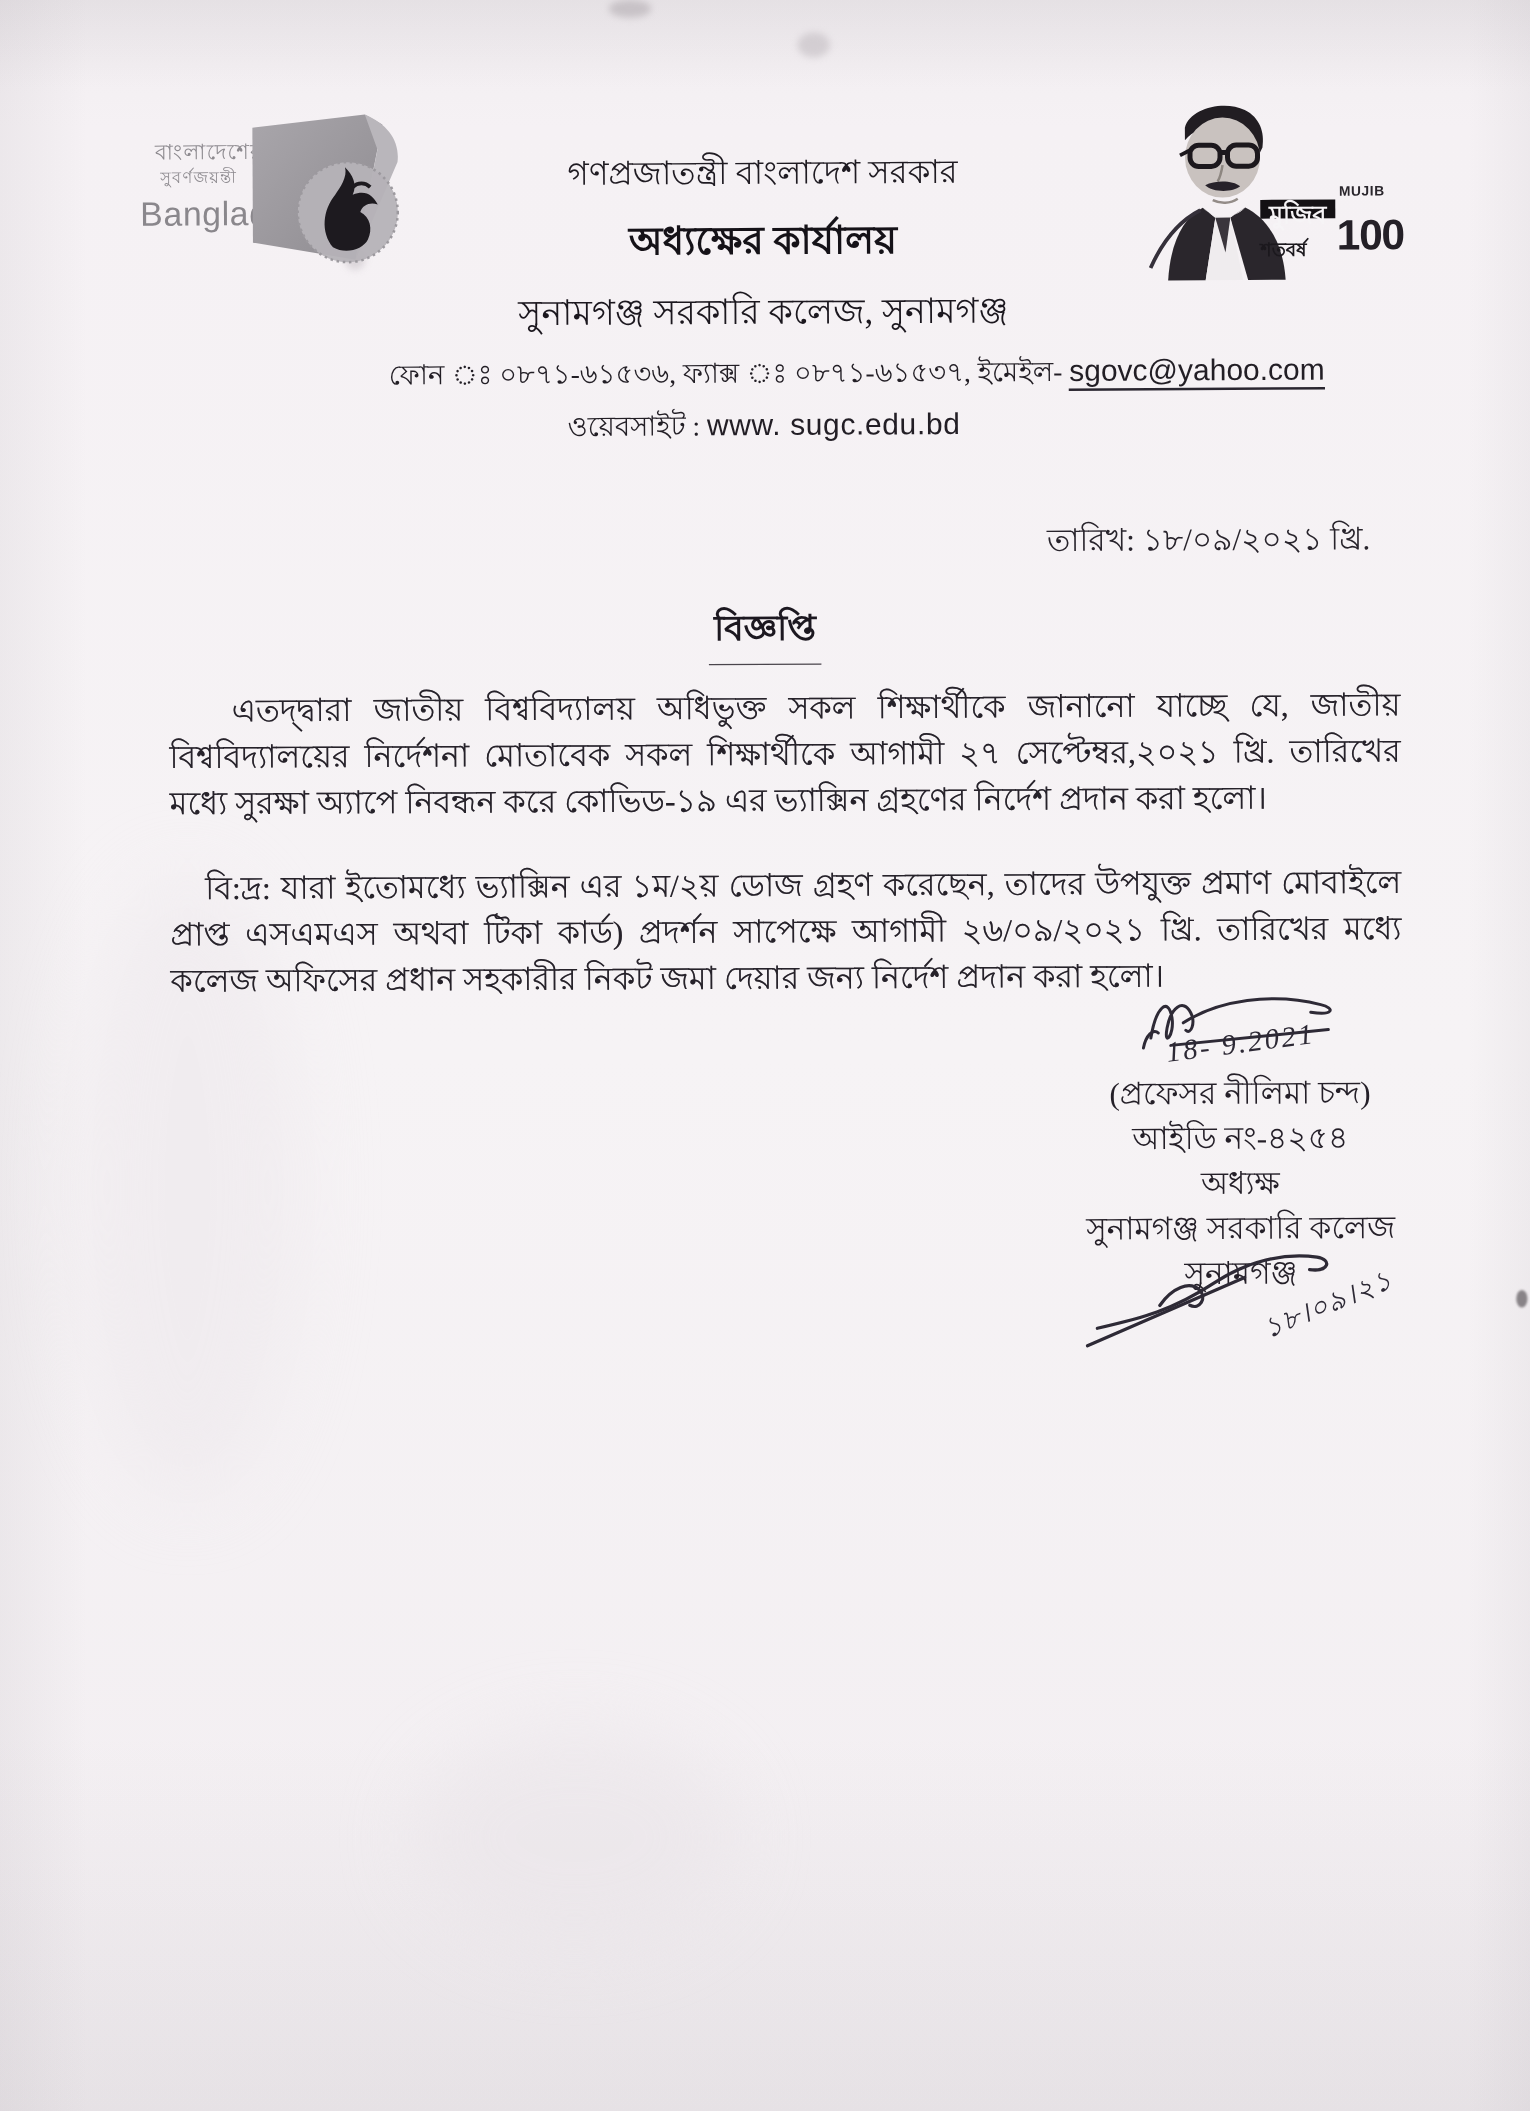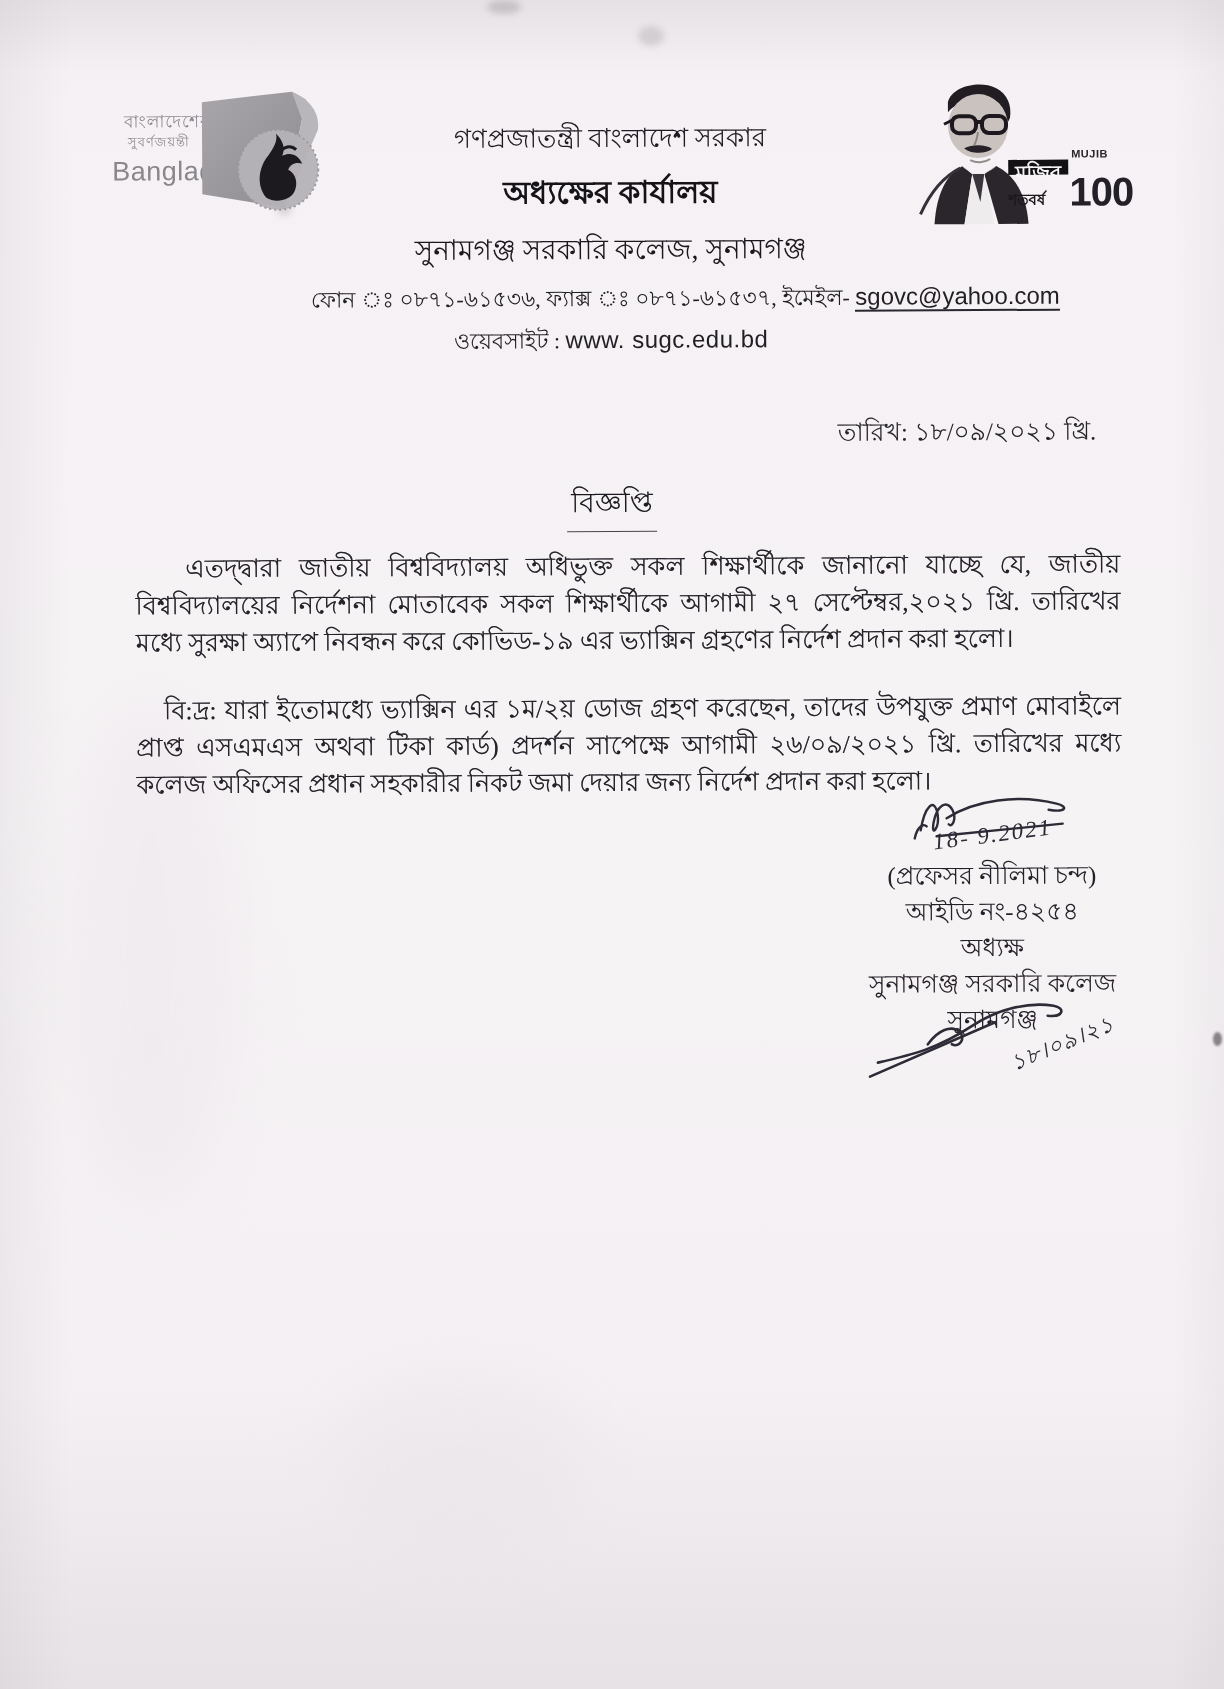--- a/index.html
+++ b/index.html
@@ -46,7 +46,7 @@
   .mujib .mbox{position:absolute;left:148px;top:86px;width:60px;height:15px;background:#141114;color:#f6f4f6;font-weight:bold;font-size:20px;text-align:center;line-height:27px;z-index:2;}
   .mujib .msub{position:absolute;left:148px;top:114px;width:60px;text-align:left;font-size:15px;font-weight:bold;color:#1b181d;z-index:2;}
   .mujib .mlatin{position:absolute;left:211px;top:74px;font-size:11px;font-weight:bold;color:#2a262c;font-family:"Liberation Sans",sans-serif;letter-spacing:.5px;z-index:2;}
-  .mujib .mnum{position:absolute;left:209px;top:96px;font-size:40px;font-weight:bold;color:#242027;font-family:"Liberation Sans",sans-serif;letter-spacing:-1px;z-index:2;}
+  .mujib .mnum{position:absolute;left:209px;top:96px;font-size:34px;font-weight:bold;color:#242027;font-family:"Liberation Sans",sans-serif;letter-spacing:-1px;z-index:2;}
 
   
   .date-line{position:absolute;left:838px;top:414px;font-size:25px;color:#28242c;white-space:nowrap;}

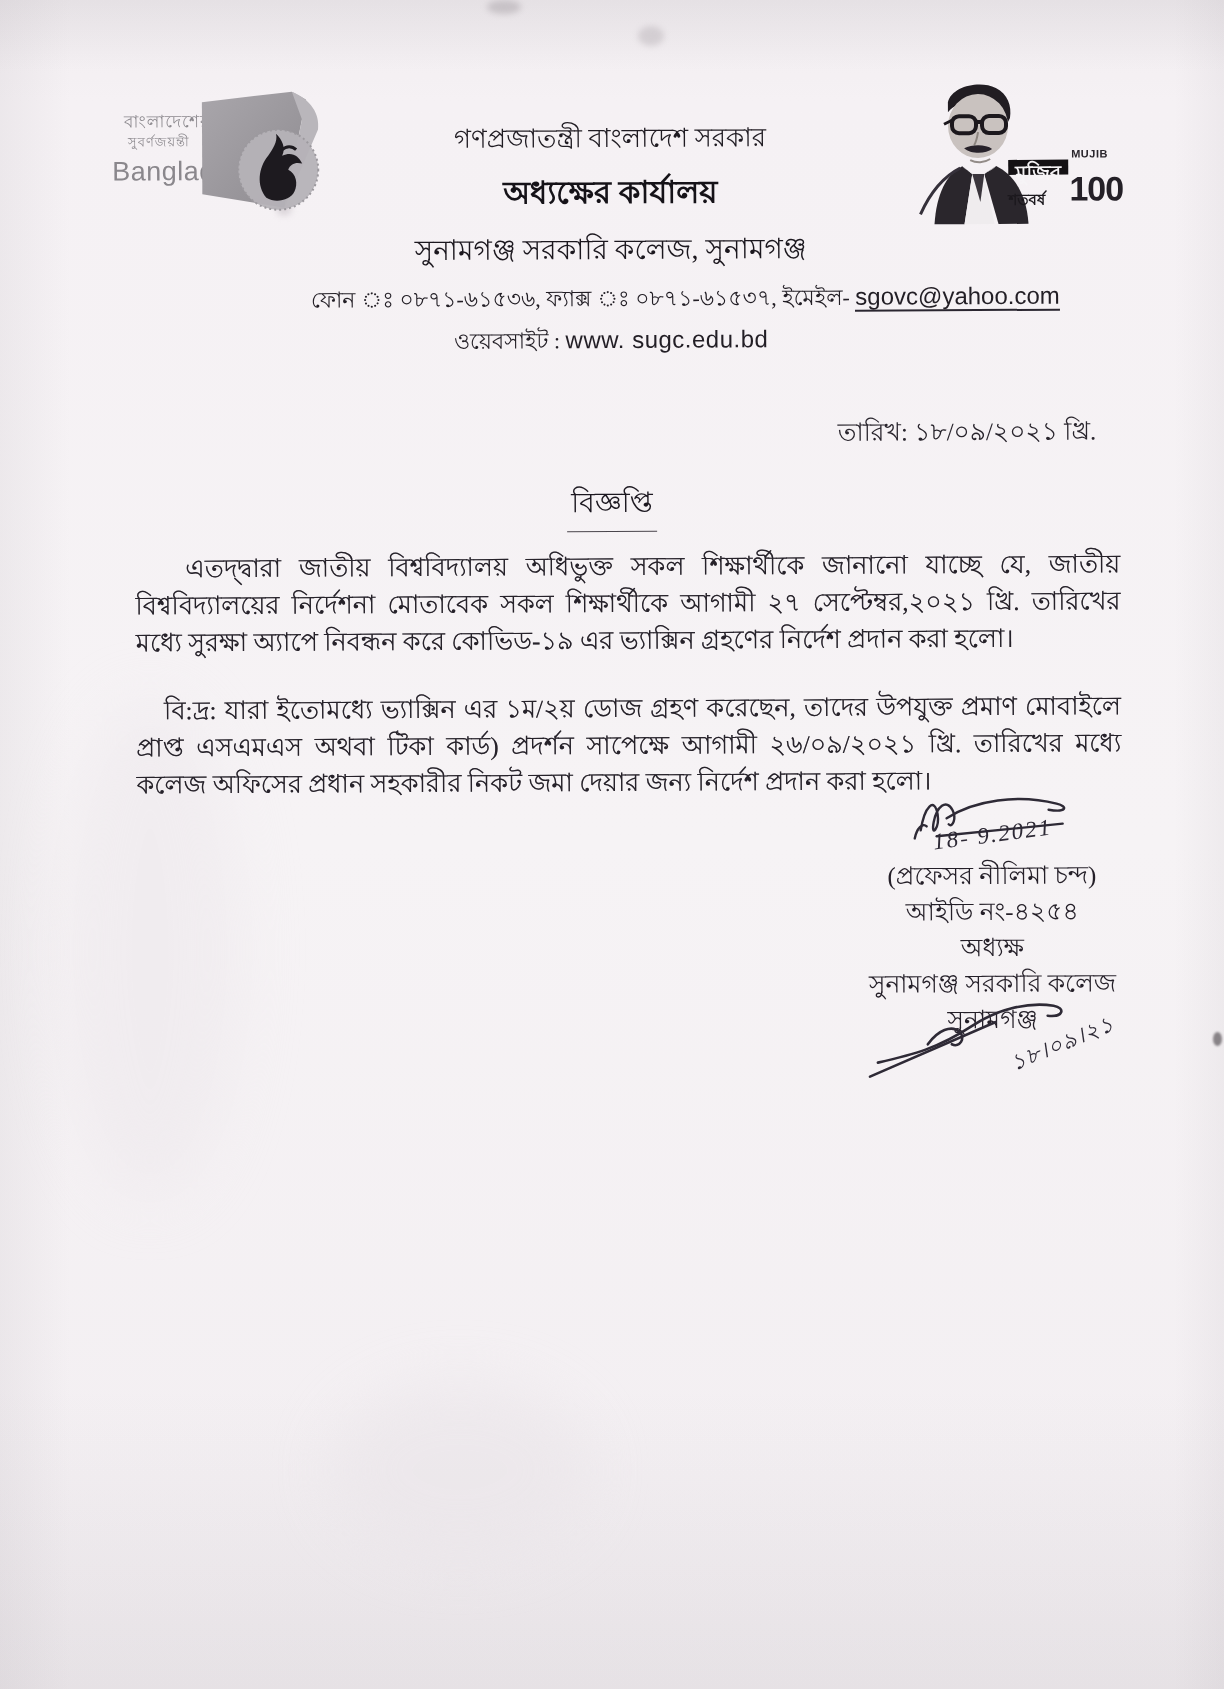--- a/index.html
+++ b/index.html
@@ -51,7 +51,7 @@
   
   .date-line{position:absolute;left:838px;top:414px;font-size:25px;color:#28242c;white-space:nowrap;}
   .notice-title{position:absolute;left:0;top:481px;width:1224px;text-align:center;}
-  .notice-title span{display:inline-block;font-size:28px;font-weight:normal;color:#1c1820;border-bottom:1.5px solid #4a454c;padding:0 4px 3px 4px;}
+  .notice-title span{display:inline-block;font-size:28px;font-weight:bold;color:#1c1820;border-bottom:1.5px solid #4a454c;padding:0 4px 3px 4px;}
   .para{position:absolute;left:135px;width:985px;font-size:25.5px;line-height:37px;text-align:justify;color:#26222a;margin:0;text-shadow:0 0 .5px rgba(38,34,42,.45);}
   .para1{top:548px;text-indent:50px;}
   .para2{top:690px;text-indent:28px;}

